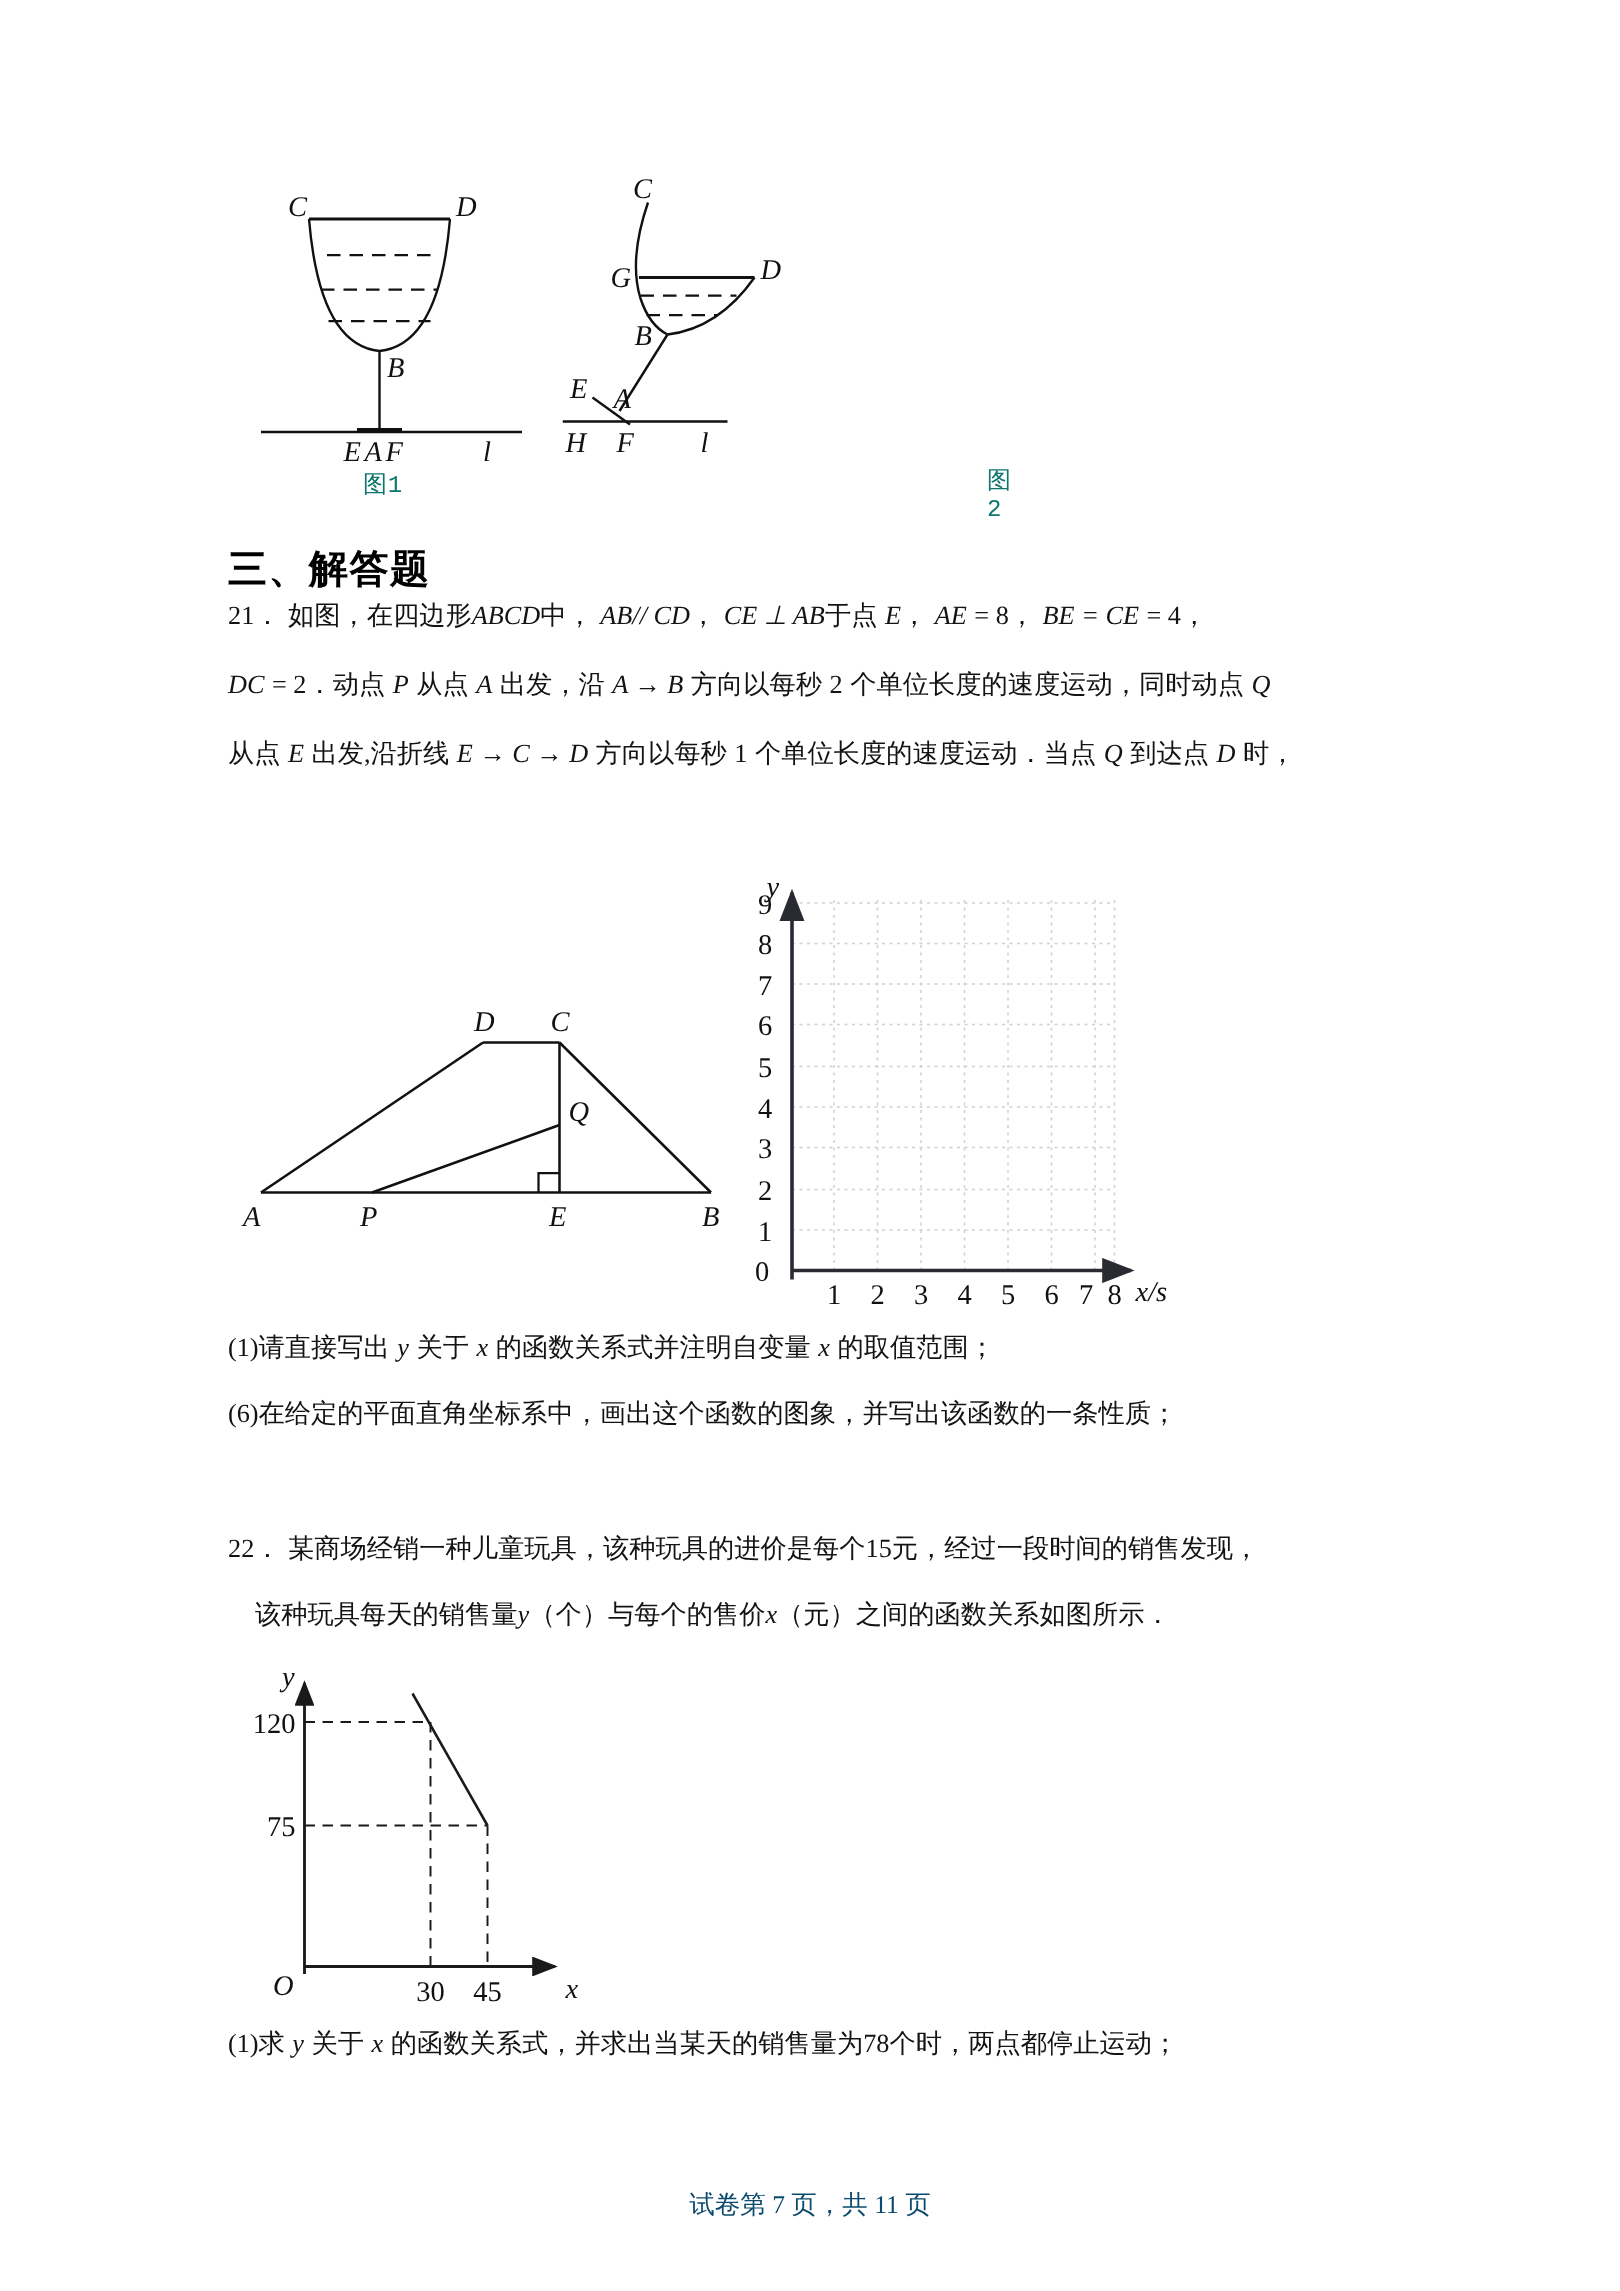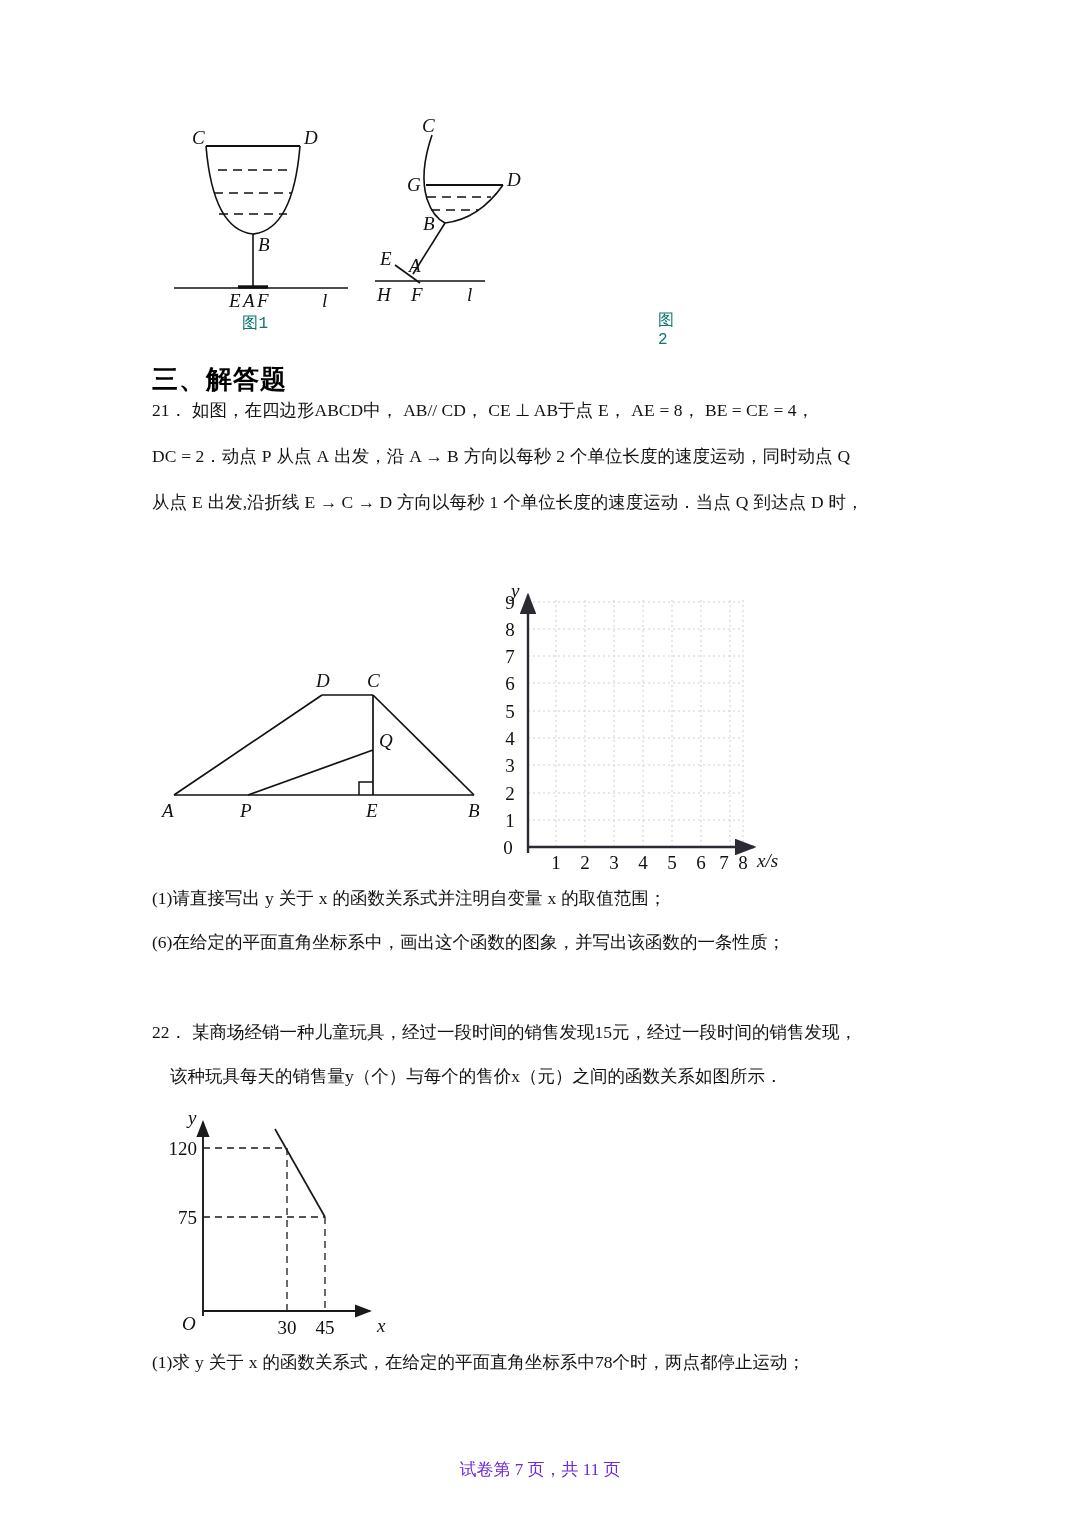--- a/index.html
+++ b/index.html
@@ -65,7 +65,7 @@
     color: #131313;
     white-space: nowrap;
   }
-  .para .it { }
+  .para .it { font-style: italic; }
 
   .p21l1 { top: 400px; }
   .p21l2 { top: 446px; }

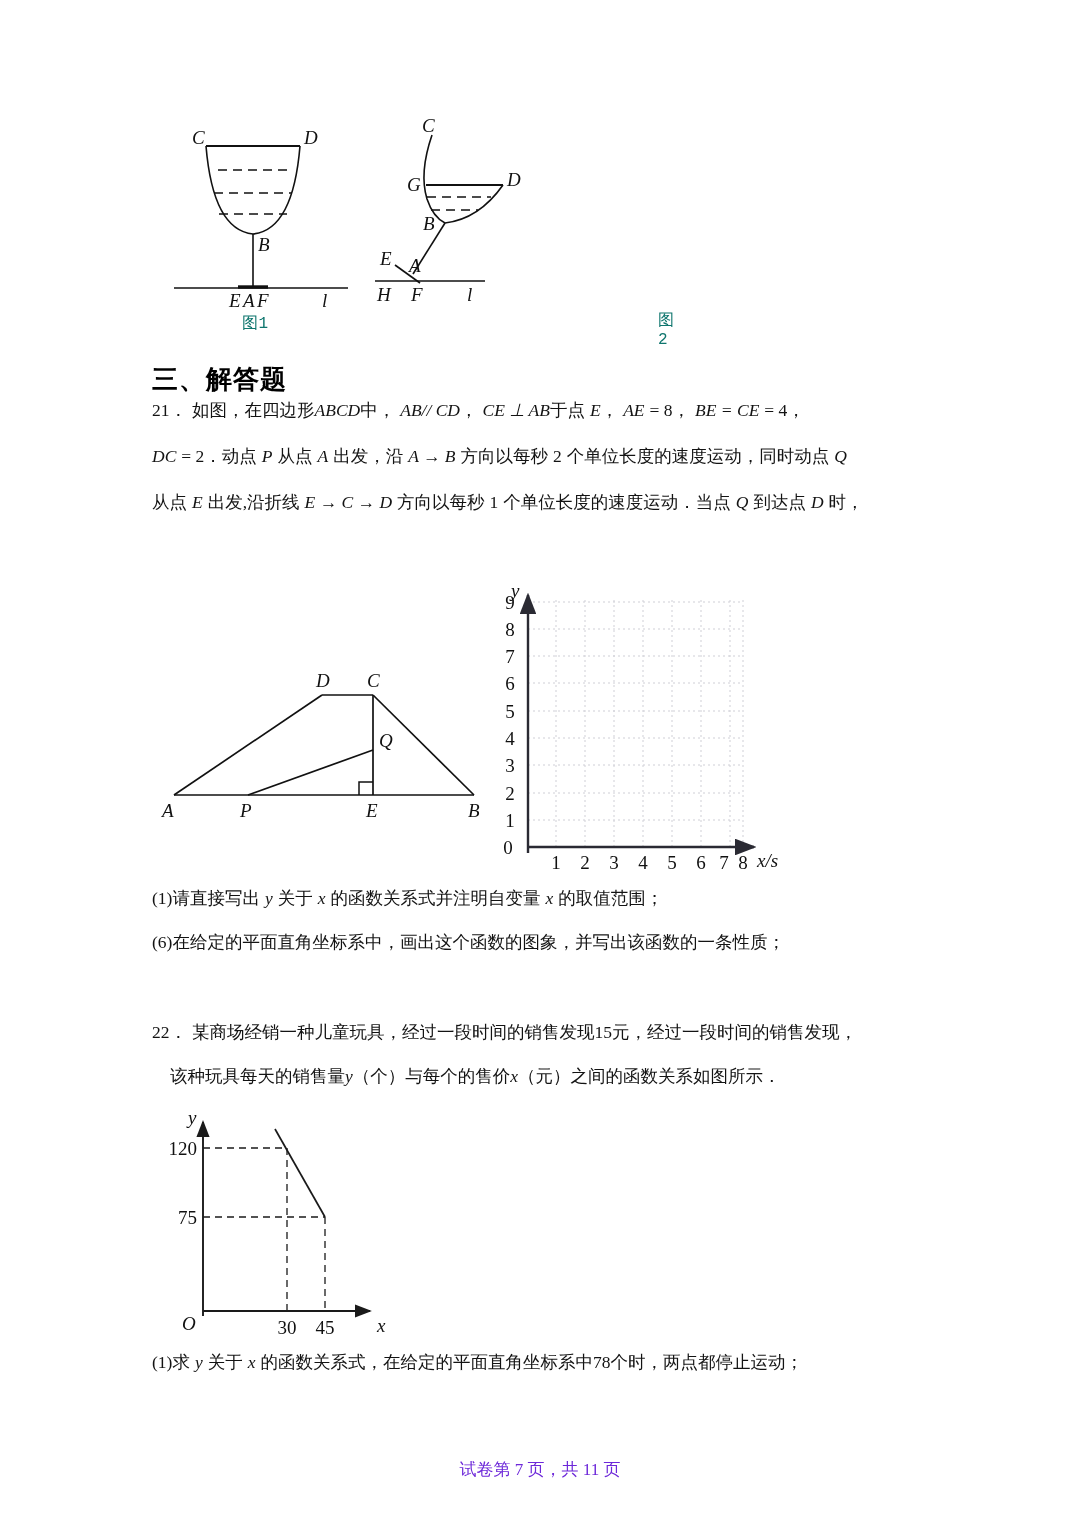--- a/index.html
+++ b/index.html
@@ -307,7 +307,7 @@
 
 
   <div class="para p22l1">
-    <span>22．</span><span class="sp-sm"></span><span>某商场经销一种儿童玩具，经过一段时间的销售发现</span><span>15</span><span>元，经过一段时间的销售发现，</span>
+    <span>22．</span><span class="sp-sm"></span><span>某商场经销一种儿童玩具，该种玩具的进价是每个</span><span>15</span><span>元，经过一段时间的销售发现，</span>
   </div>
 
   <div class="para p22l2">

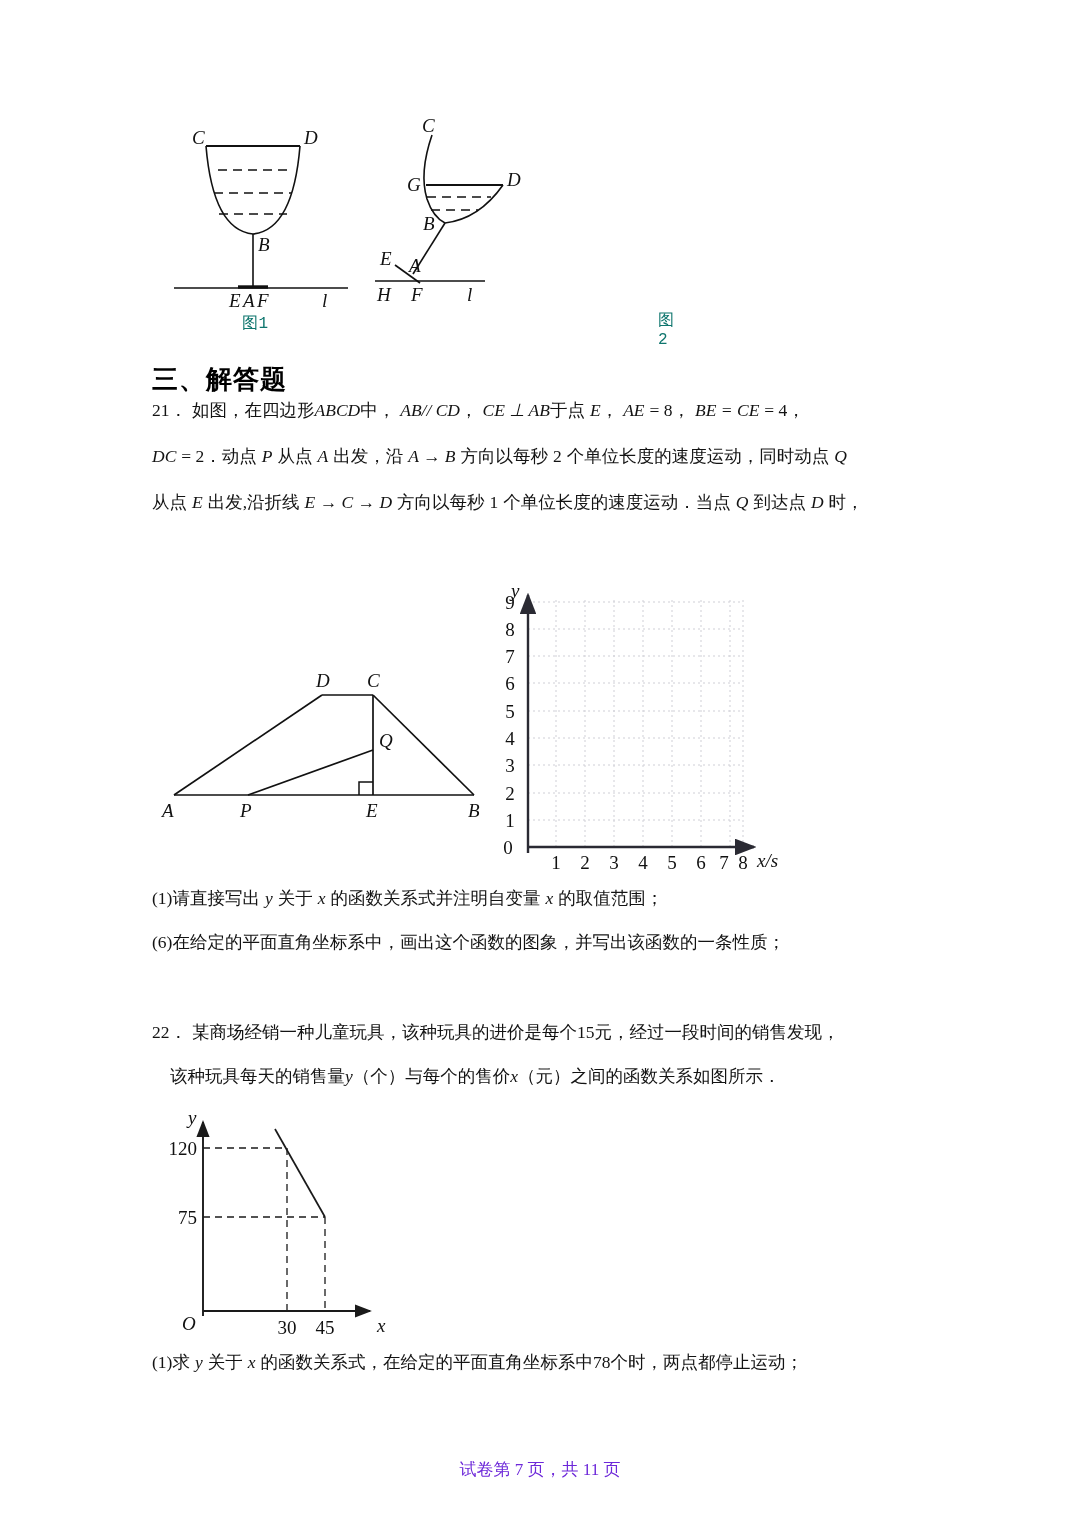--- a/index.html
+++ b/index.html
@@ -349,7 +349,7 @@
   </div>
 
   <div class="para p22q1">
-    <span>(1)求</span><span class="sp-sm"></span><span class="it">y</span><span class="sp-sm"></span><span>关于</span><span class="sp-sm"></span><span class="it">x</span><span class="sp-sm"></span><span>的函数关系式，在给定的平面直角坐标系中</span><span>78</span><span>个时，两点都停止运动；</span>
+    <span>(1)求</span><span class="sp-sm"></span><span class="it">y</span><span class="sp-sm"></span><span>关于</span><span class="sp-sm"></span><span class="it">x</span><span class="sp-sm"></span><span>的函数关系式，并求出当某天的销售量为</span><span>78</span><span>个时，两点都停止运动；</span>
   </div>
 
   <div class="footer">试卷第 7 页，共 11 页</div>

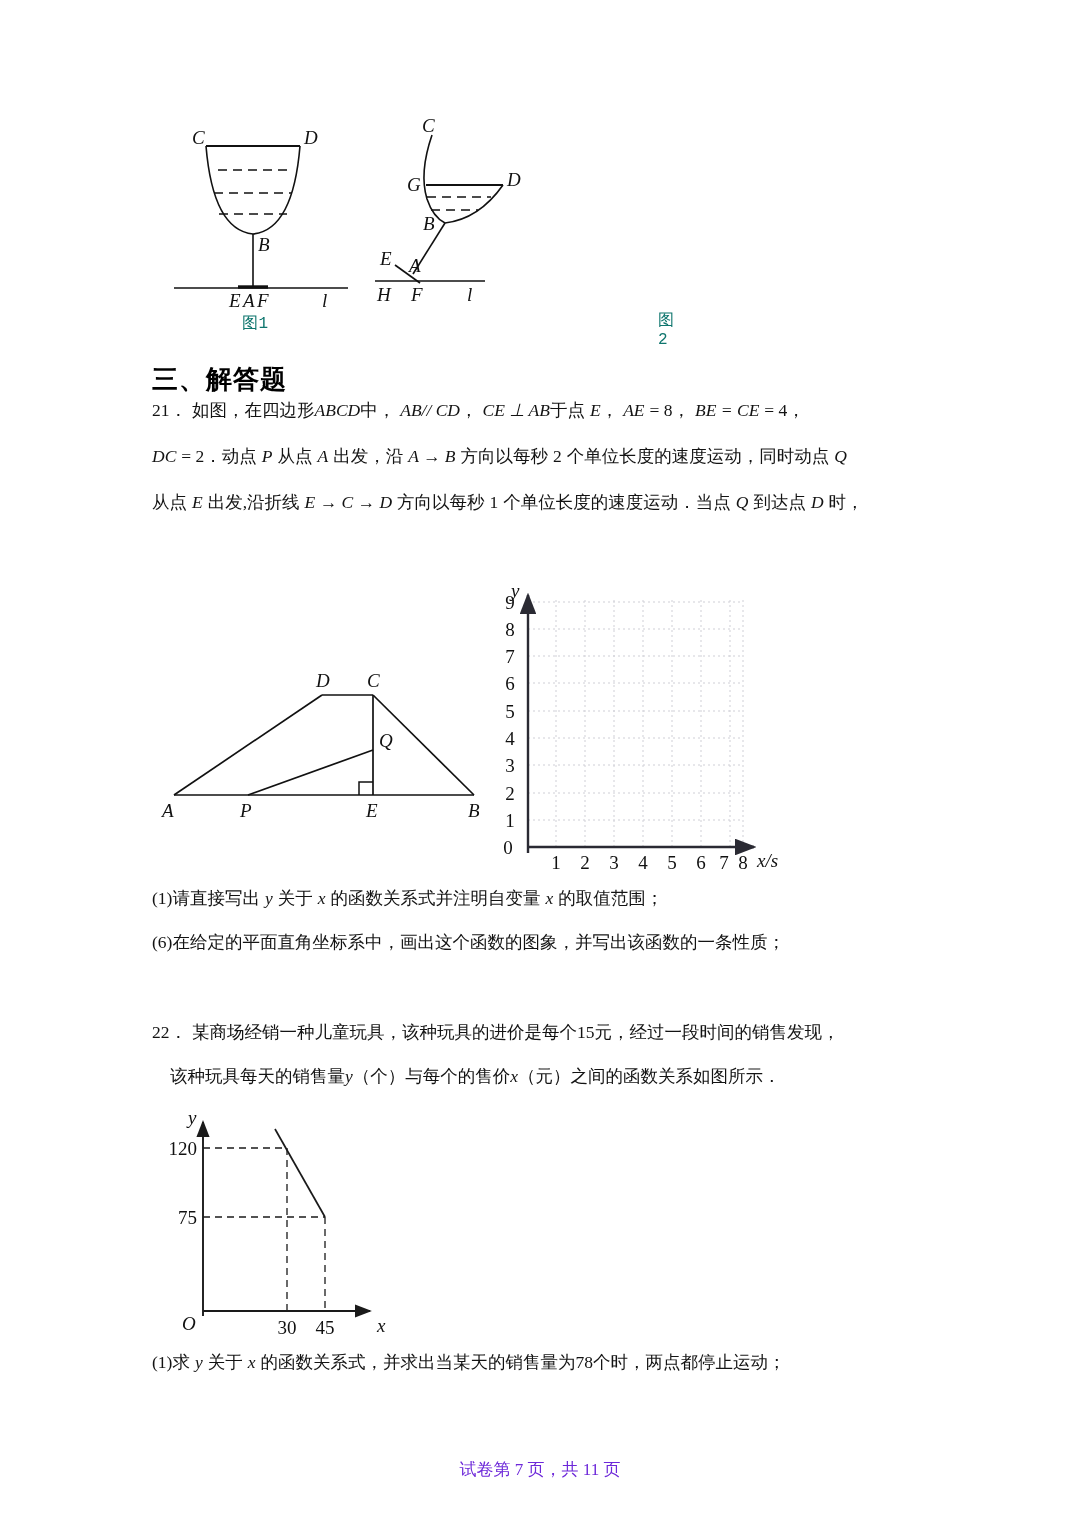--- a/index.html
+++ b/index.html
@@ -116,7 +116,7 @@
     width: 1080px;
     text-align: center;
     font-size: 17px;
-    color: #6d28d9;
+    color: #0c4a6e;
     font-family: "Liberation Serif", serif;
   }
 

